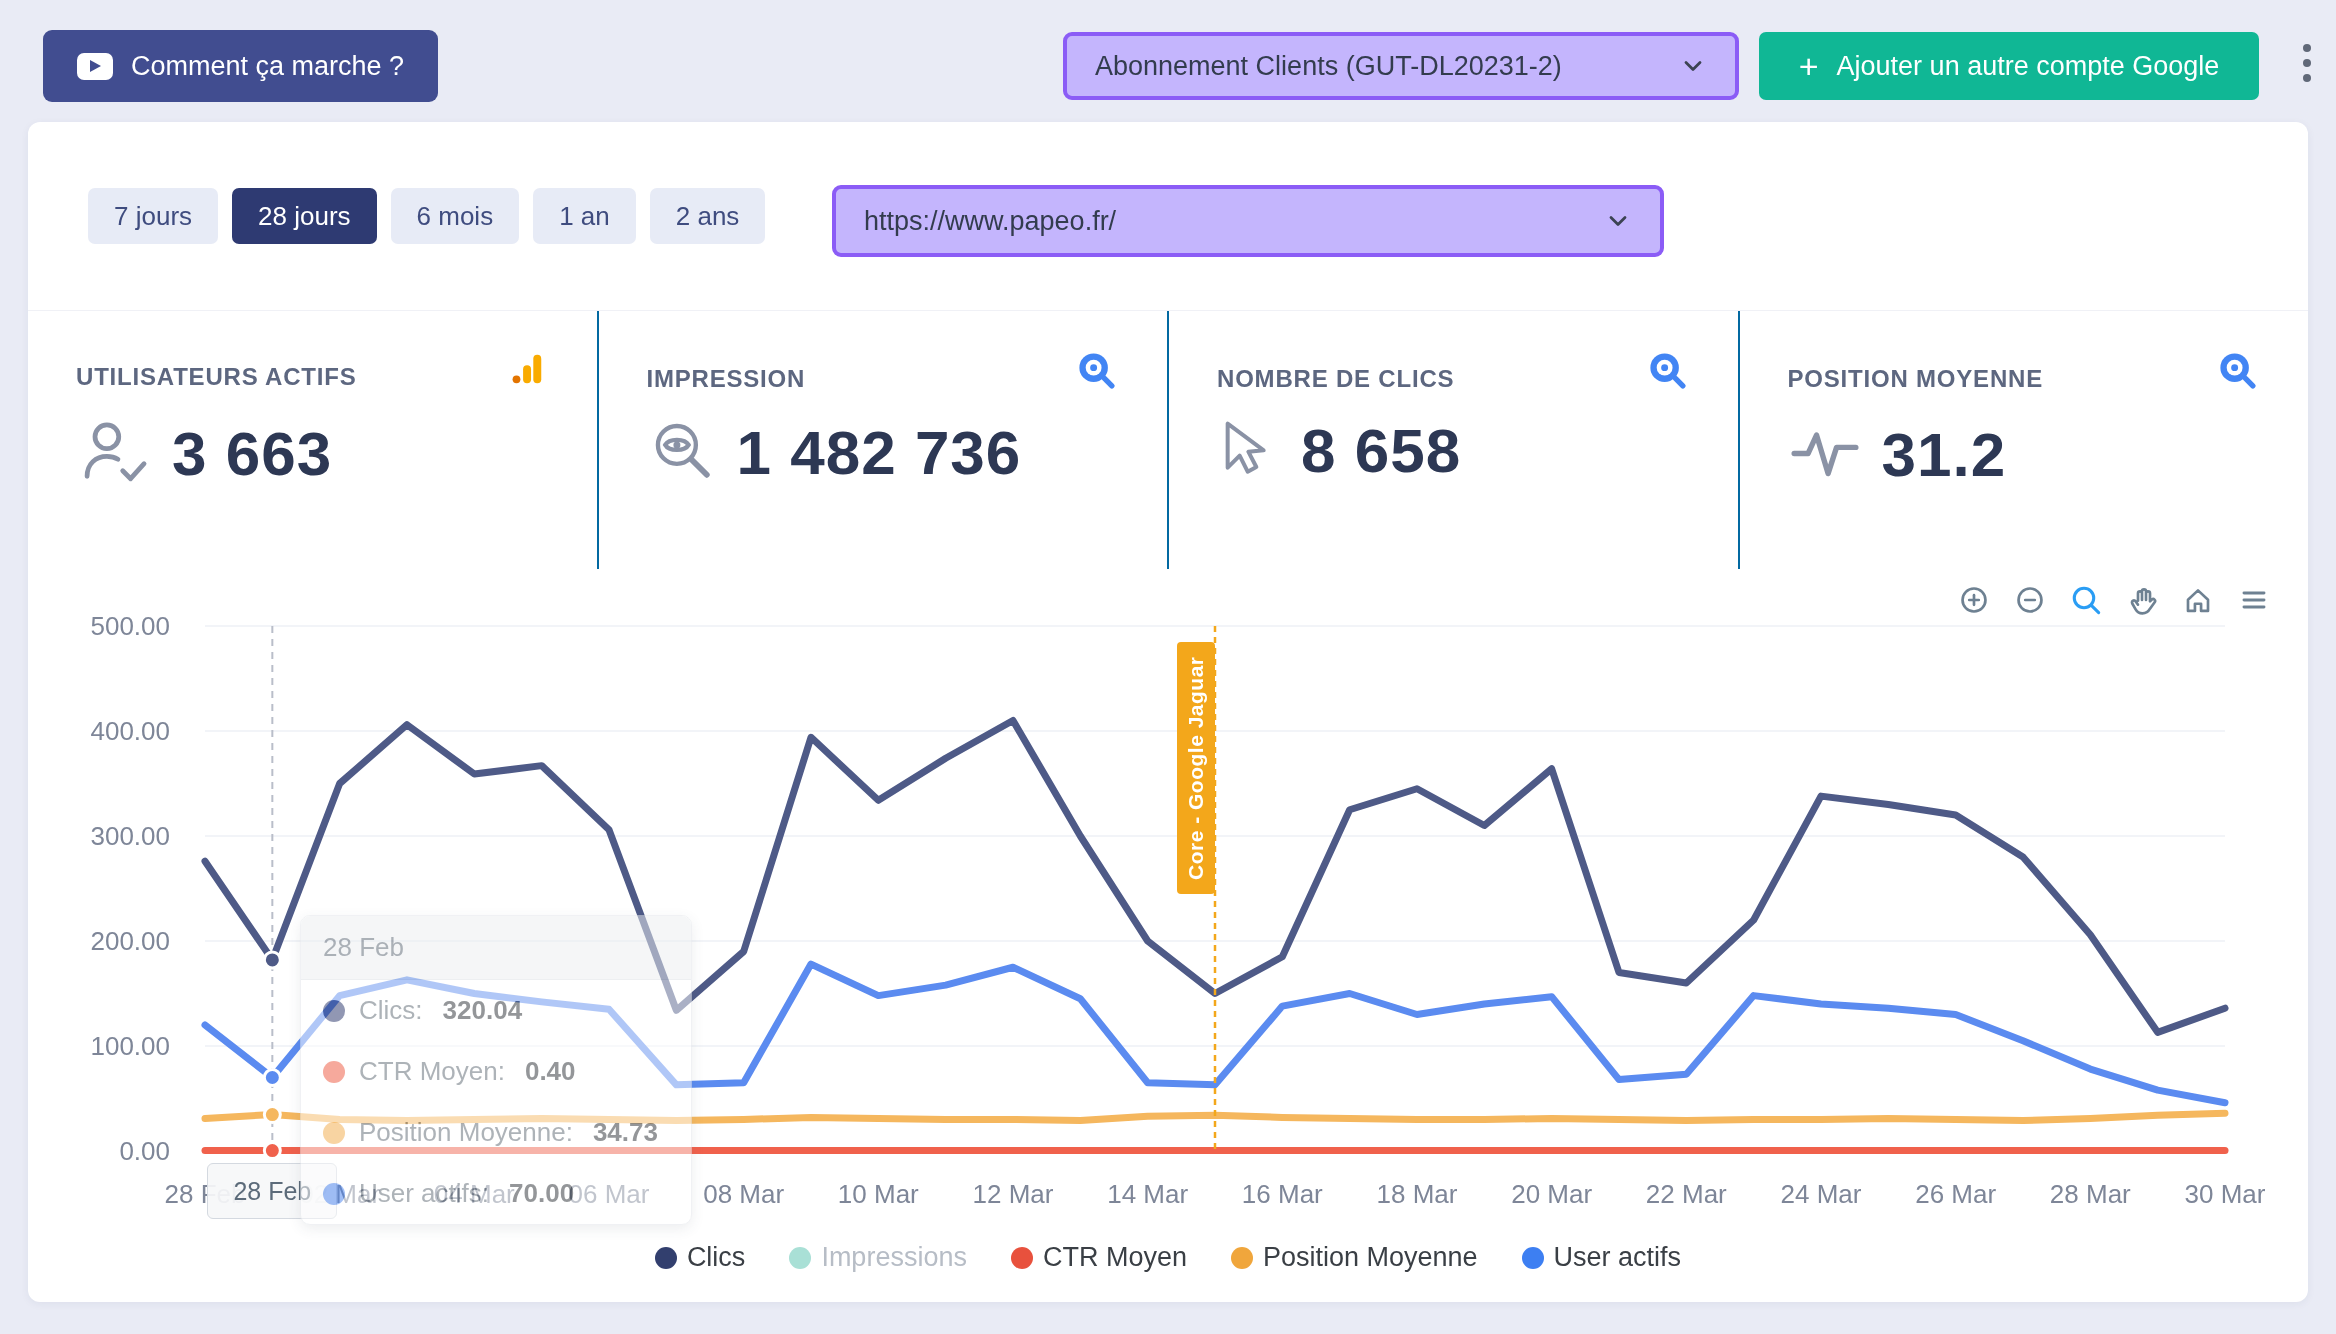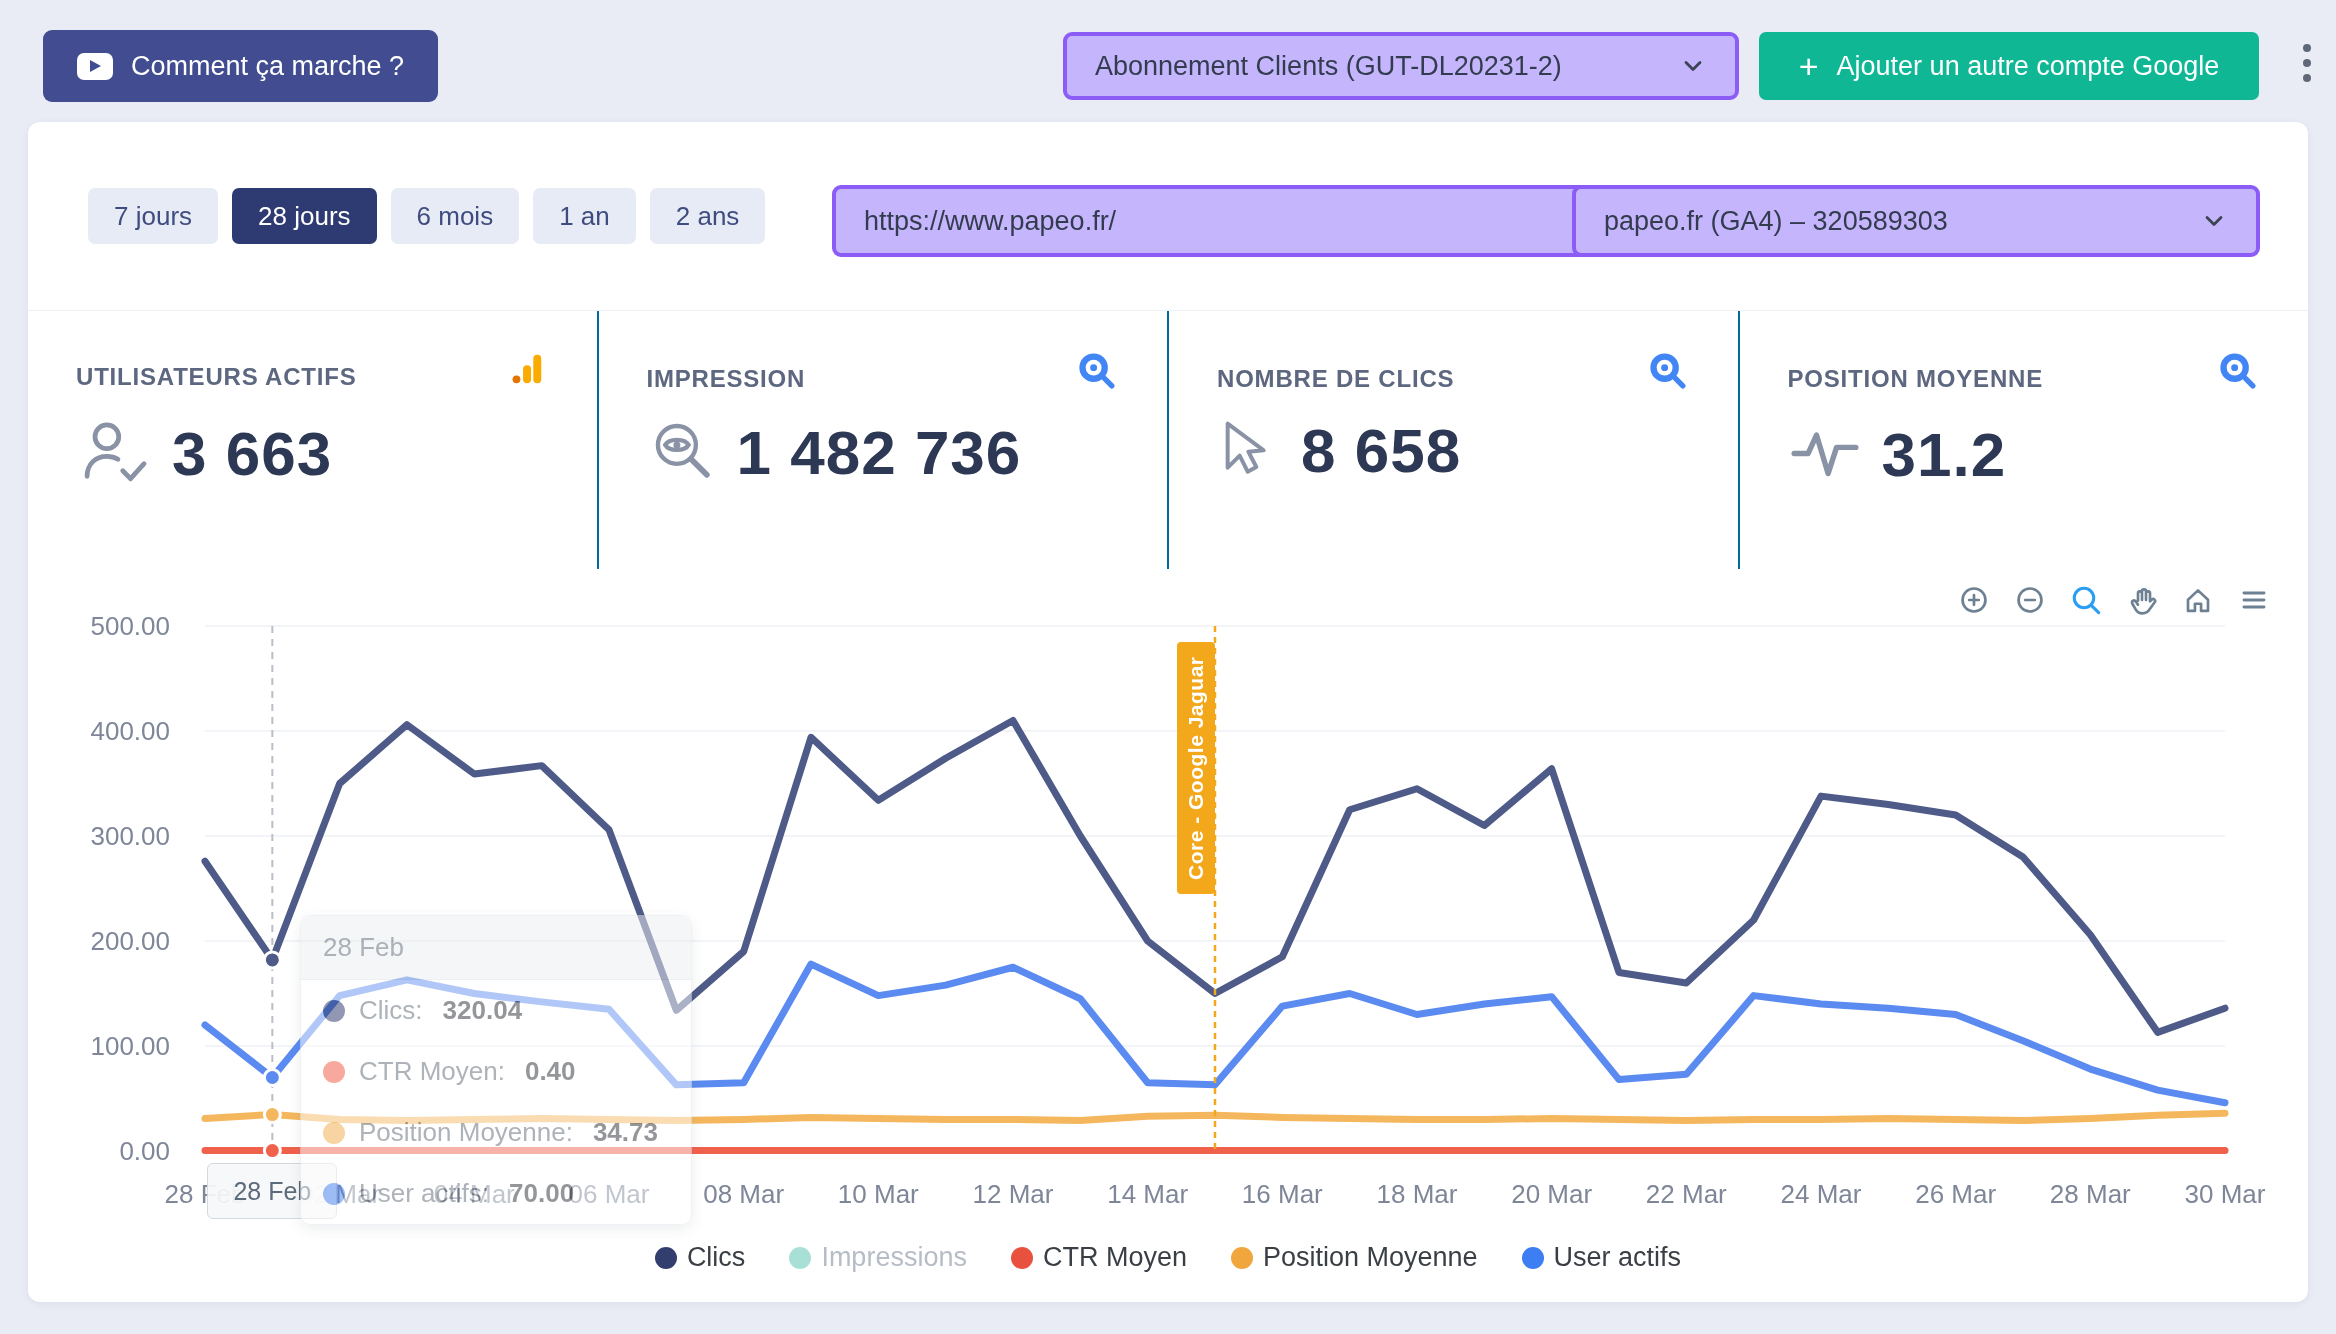--- a/index.html
+++ b/index.html
@@ -138,12 +138,6 @@
 
   <div class="select site-select">
     <span>https://www.papeo.fr/</span>
-    <svg width="28" height="28" viewBox="0 0 24 24" fill="none" stroke="#3c4353" stroke-width="2.4" stroke-linecap="round" stroke-linejoin="round">
-        <path d="M6 9l6 6 6-6"></path>
-      </svg>
-  </div>
-  <div class="select prop-select">
-    <span>papeo.fr (GA4) – 320589303</span>
     <svg width="28" height="28" viewBox="0 0 24 24" fill="none" stroke="#3c4353" stroke-width="2.4" stroke-linecap="round" stroke-linejoin="round">
         <path d="M6 9l6 6 6-6"></path>
       </svg>

